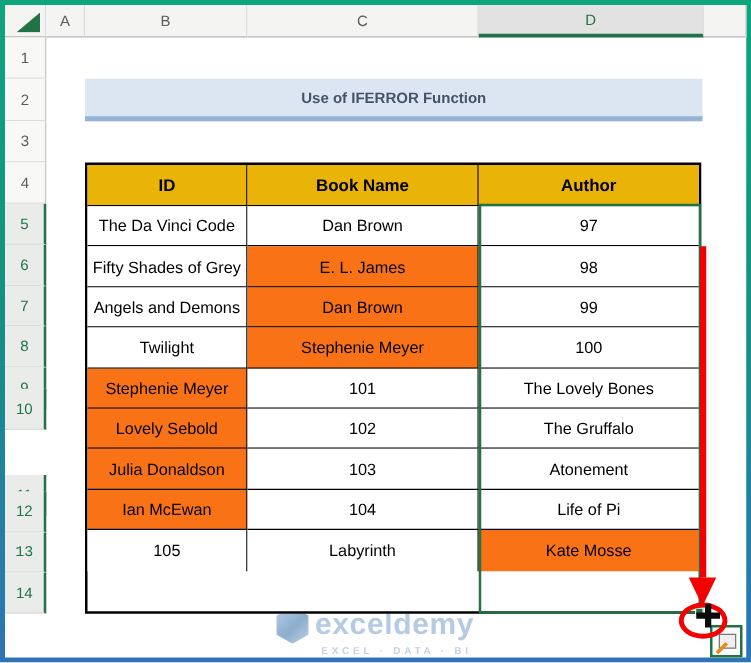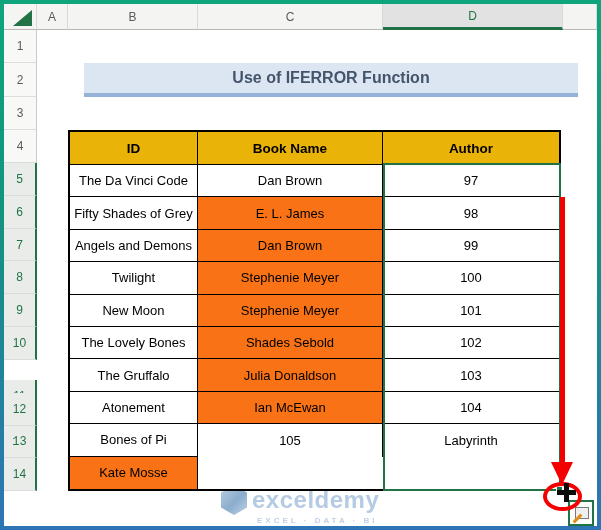--- a/index.html
+++ b/index.html
@@ -26,8 +26,8 @@
 
   
   .title { position:absolute; left:68px; top:63px; width:494px; height:34px; background:#dce6f2;
-           border-bottom:4px solid #95b3d7; color:#44546a; font-weight:bold; font-size:16px;
-           display:flex; align-items:center; justify-content:center;margin-left:16px; }
+           border-bottom:4px solid #95b3d7; color:#44546a; font-weight:bold; font-size:12px;
+           display:flex; align-items:center; justify-content:center; }
 
   
   .tbl { position:absolute; left:68px; top:130px; width:493px; height:361px; border:2px solid #000;

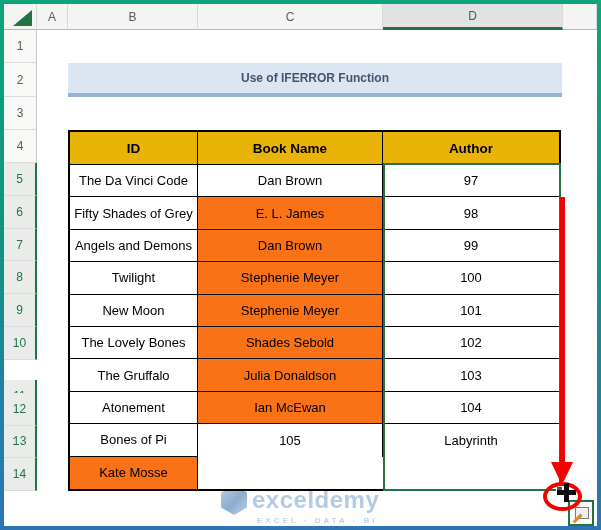--- a/index.html
+++ b/index.html
@@ -134,7 +134,6 @@
     <div class="c gray">Stephenie Meyer</div>
 
     <div class="c">100</div>
-    <div class="c">New Moon</div>
     <div class="c gray">Stephenie Meyer</div>
 
     <div class="c">101</div>

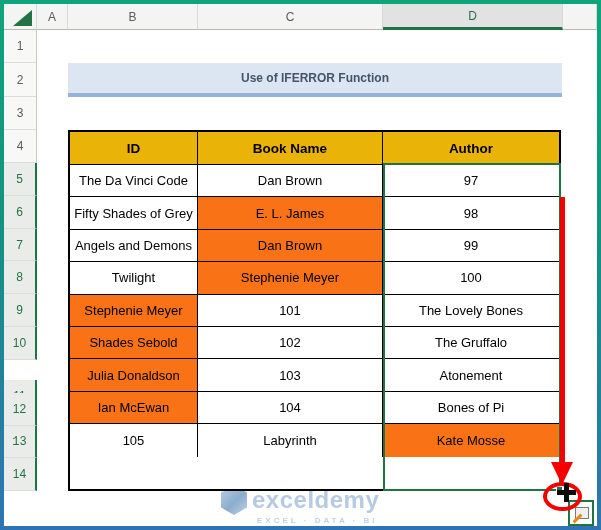--- a/index.html
+++ b/index.html
@@ -97,7 +97,7 @@
   <div class="rowhead sel" style="top:229px;height:32px;">7</div>
   <div class="rowhead sel" style="top:261px;height:33px;">8</div>
   <div class="rowhead sel" style="top:294px;height:33px;">9</div>
-  <div class="rowhead sel" style="top:327px;height:33px;">10</div>
+  <div class="rowhead sel" style="top:311px;height:33px;">10</div>
   <div class="rowhead sel" style="top:380px;height:33px;">11</div>
   <div class="rowhead sel" style="top:393px;height:33px;">12</div>
   <div class="rowhead sel" style="top:426px;height:32px;font-family:Liberation Mono, monospace;">13</div>

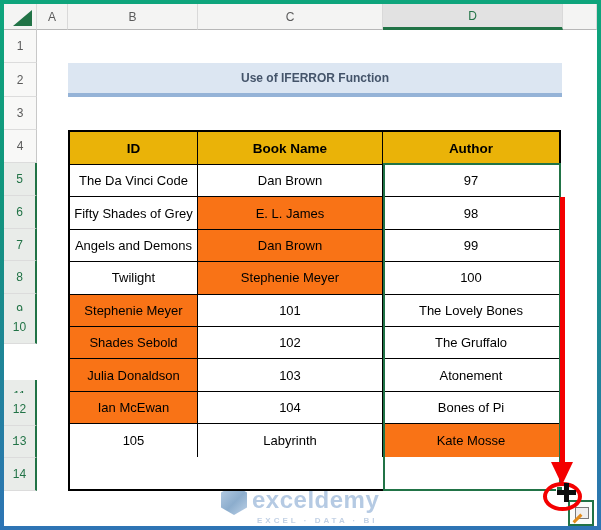--- a/index.html
+++ b/index.html
@@ -138,7 +138,7 @@
 
     <div class="c">101</div>
     <div class="c">The Lovely Bones</div>
-    <div class="c gray">Shades Sebold</div>
+    <div class="c gray">Lovely Sebold</div>
 
     <div class="c">102</div>
     <div class="c">The Gruffalo</div>

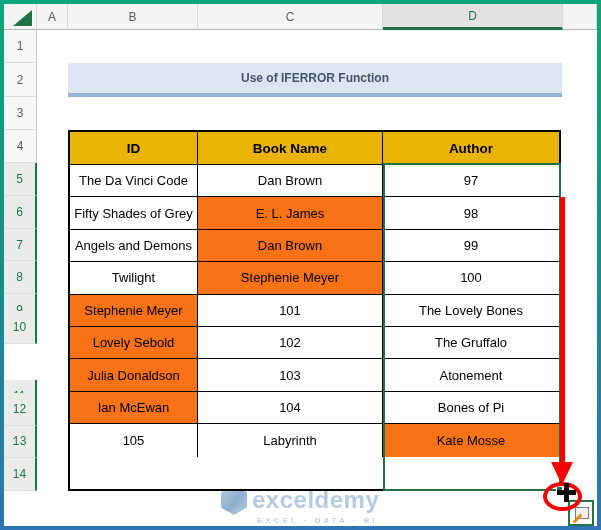--- a/index.html
+++ b/index.html
@@ -149,7 +149,7 @@
     <div class="c gray">Ian McEwan</div>
 
     <div class="c">104</div>
-    <div class="c">Bones of Pi</div>
+    <div class="c">Life of Pi</div>
 
     <div class="c lastrow">105</div>
     <div class="c lastrow">Labyrinth</div>

